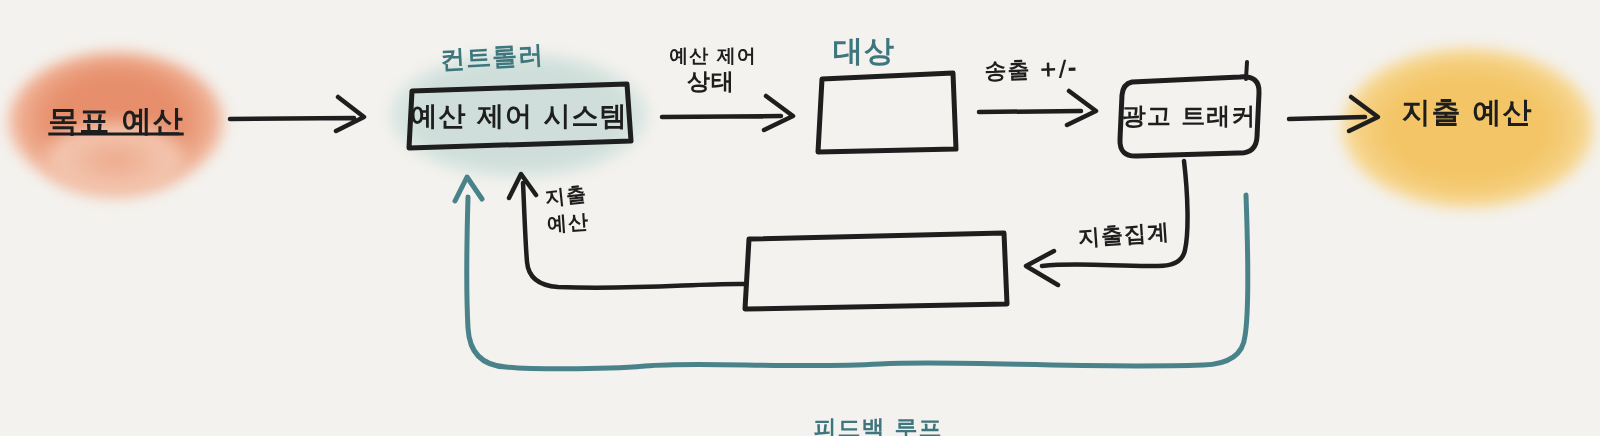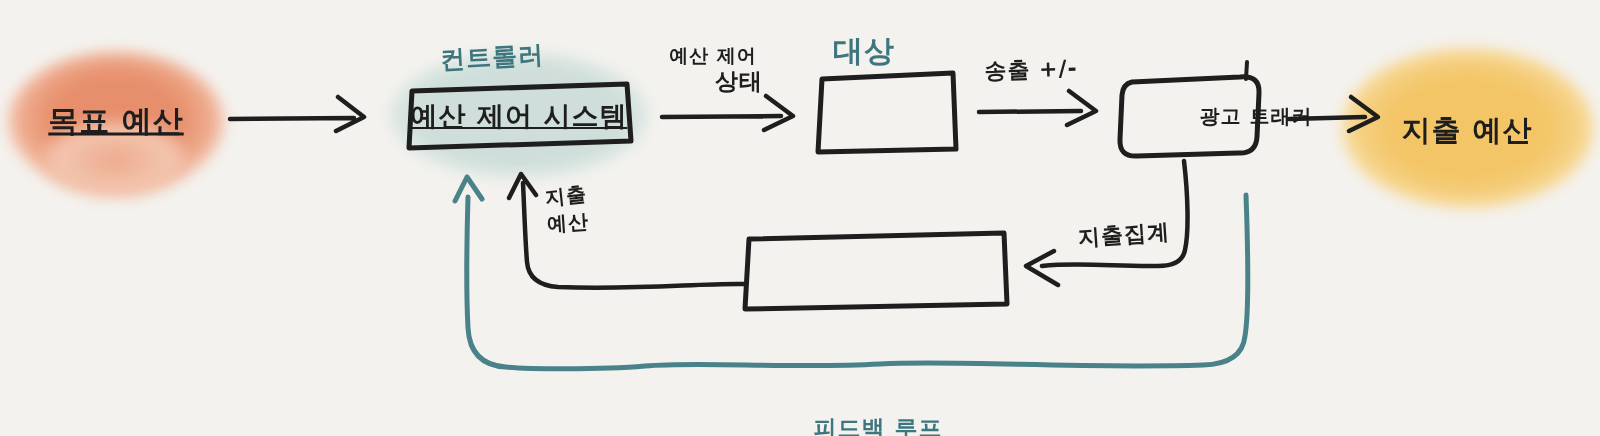--- a/index.html
+++ b/index.html
@@ -96,7 +96,7 @@
   <div class="lbl" style="left:519px; top:116px; font-size:27px;text-decoration:underline;">예산 제어 시스템</div>
 
   <div class="lbl" style="left:713px; top:56px; font-size:19px;">예산 제어</div>
-  <div class="lbl" style="left:711px; top:81px; font-size:23px;margin-left:28px;">상태</div>
+  <div class="lbl" style="left:711px; top:81px; font-size:23px;">상태</div>
 
   <div class="lbl teal-lbl" style="left:864px; top:51px; font-size:30px;">대상</div>
 

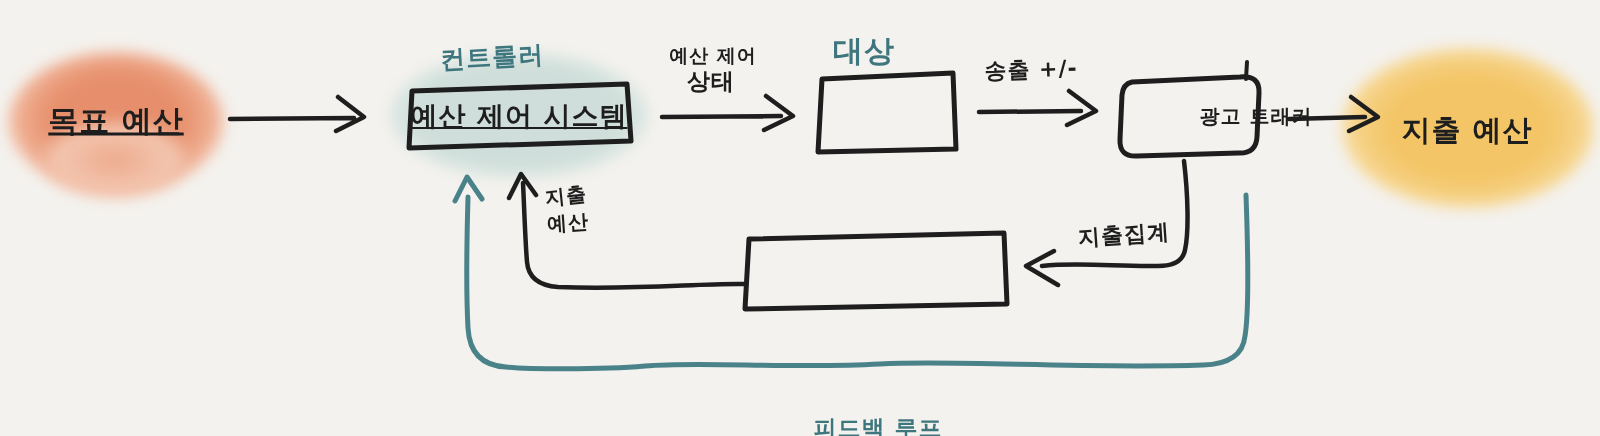--- a/index.html
+++ b/index.html
@@ -93,7 +93,7 @@
 
   <div class="lbl teal-lbl" style="left:492px; top:57px; font-size:25px; transform:translate(-50%,-50%) rotate(-3deg);">컨트롤러</div>
 
-  <div class="lbl" style="left:519px; top:116px; font-size:27px;text-decoration:underline;">예산 제어 시스템</div>
+  <div class="lbl" style="left:519px; top:116px; font-size:27px;">예산 제어 시스템</div>
 
   <div class="lbl" style="left:713px; top:56px; font-size:19px;">예산 제어</div>
   <div class="lbl" style="left:711px; top:81px; font-size:23px;">상태</div>

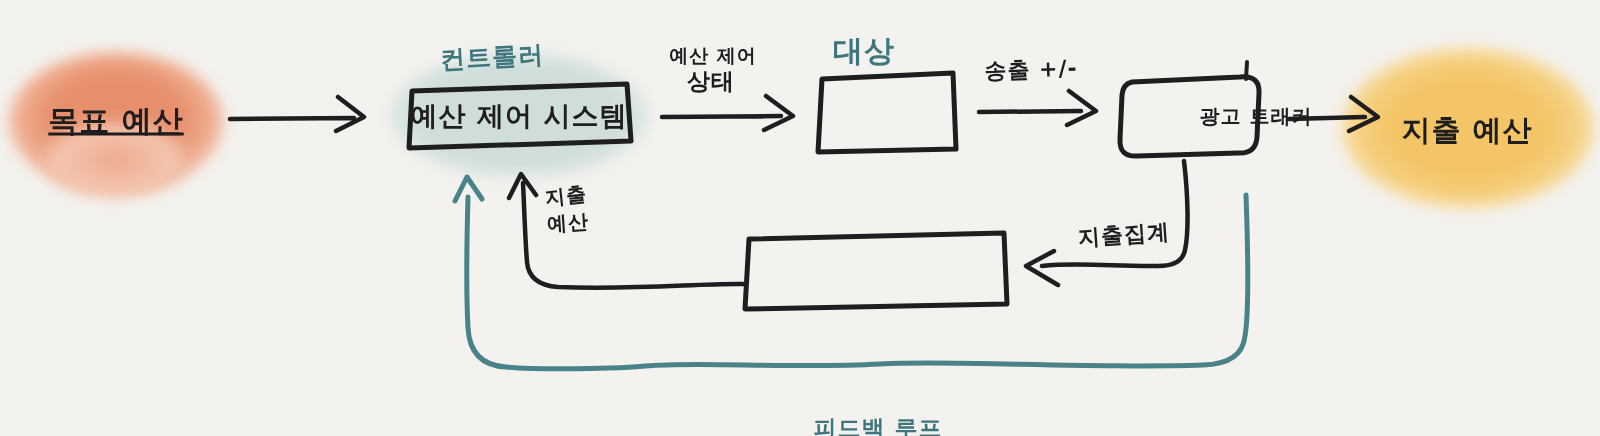--- a/index.html
+++ b/index.html
@@ -103,7 +103,7 @@
 
   <div class="lbl" style="left:1031px; top:70px; font-size:22px; transform:translate(-50%,-50%) rotate(-2deg);">송출 +/-</div>
 
-  <div class="lbl" style="left:1256px; top:116px; font-size:20px;">광고 트래커</div>
+  <div class="lbl" style="left:1189px; top:116px; font-size:24px;">광고 트래커</div>
 
   <div class="lbl" style="left:1467px; top:131px; font-size:29px;text-align:center;">지출 예산</div>
 

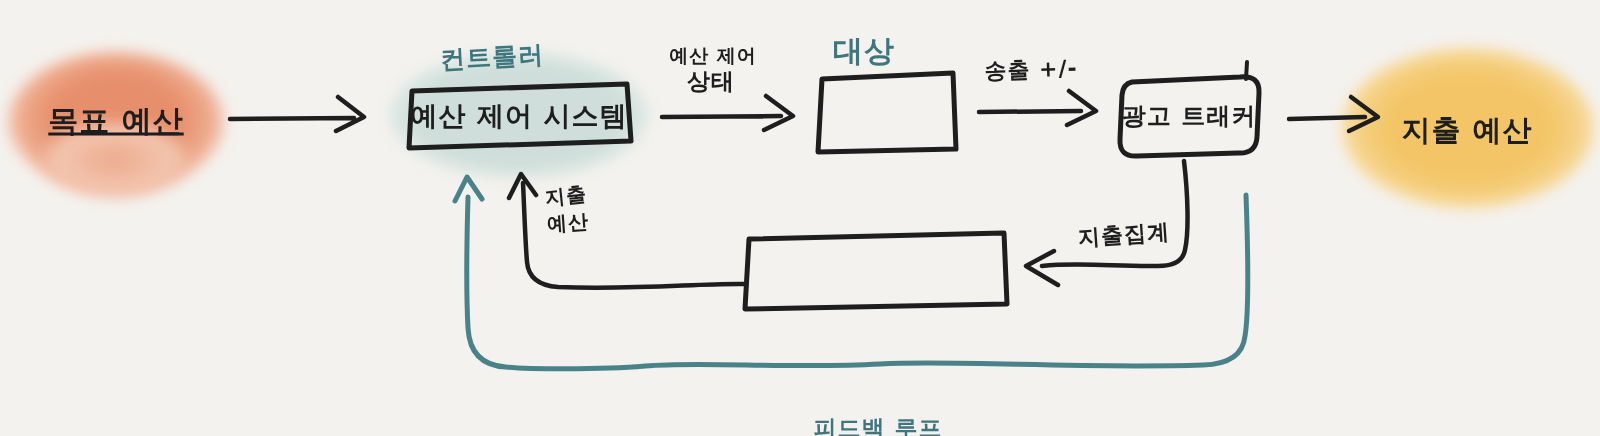--- a/index.html
+++ b/index.html
@@ -105,7 +105,7 @@
 
   <div class="lbl" style="left:1189px; top:116px; font-size:24px;">광고 트래커</div>
 
-  <div class="lbl" style="left:1467px; top:131px; font-size:29px;text-align:center;">지출 예산</div>
+  <div class="lbl" style="left:1467px; top:113px; font-size:29px;text-align:center;">지출 예산</div>
 
   <div class="lbl" style="left:1124px; top:235px; font-size:22px; transform:translate(-50%,-50%) rotate(-4deg);">지출집계</div>
 

